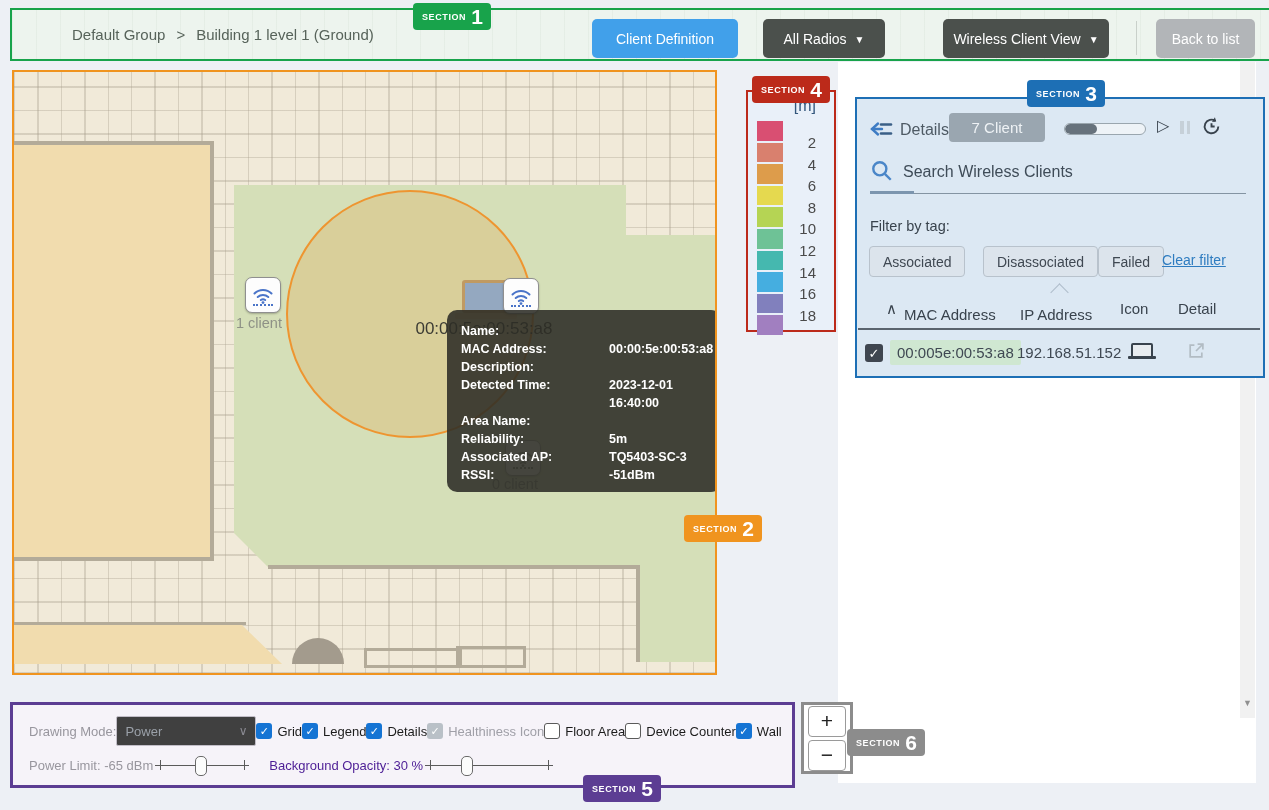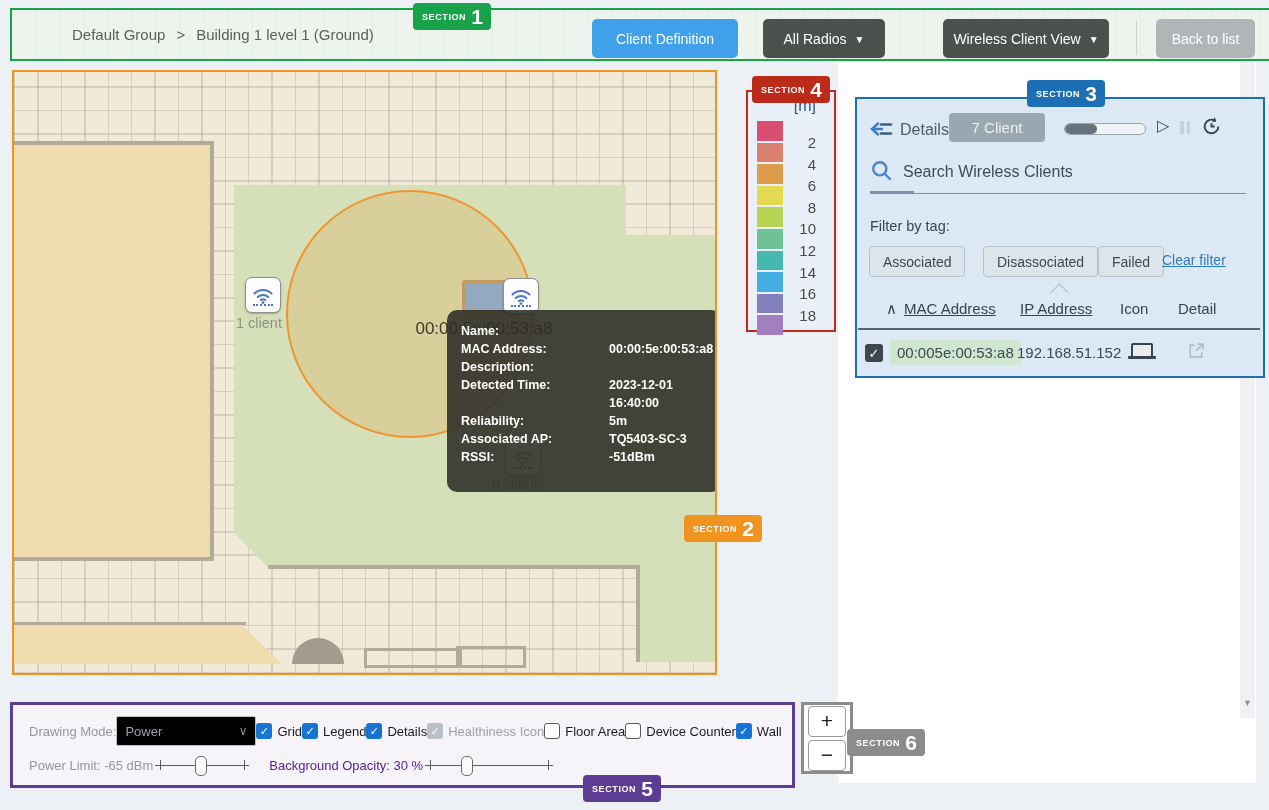--- a/index.html
+++ b/index.html
@@ -85,7 +85,7 @@
   .notch{position:absolute;left:196px;top:187px;width:12px;height:12px;background:#dce8f3;transform:rotate(45deg);
          border-left:1.5px solid #aebcca;border-top:1.5px solid #aebcca;}
   .thead{position:absolute;top:201px;font-size:15px;color:#39434d;}
-  .thead.u{text-decoration:underline;}
+  .thead.u{margin-top:6px;}
   .theadline{position:absolute;left:1px;top:229px;width:402px;height:2px;background:#5a646e;}
   .rowck{position:absolute;left:8px;top:245px;width:18px;height:18px;background:#3f4650;border-radius:3px;
          color:#fff;font-size:13px;display:flex;align-items:center;justify-content:center;}

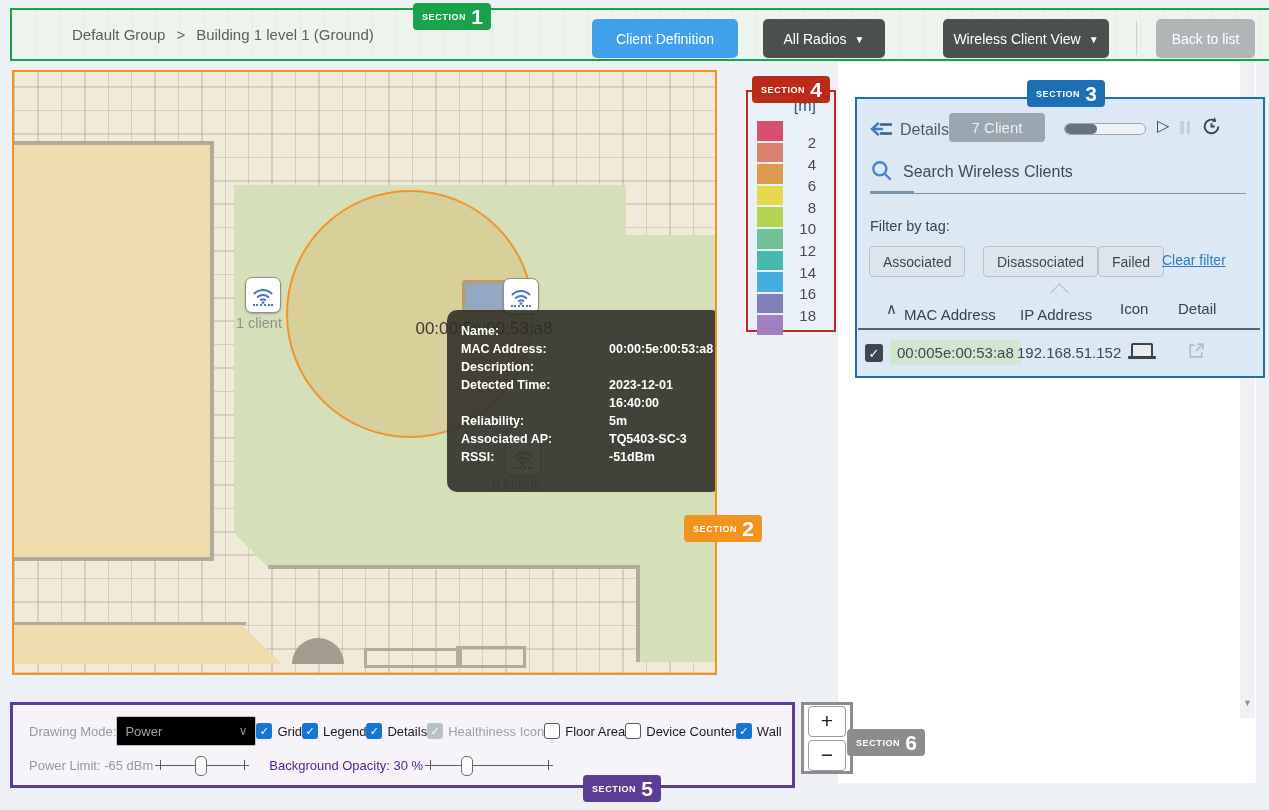--- a/index.html
+++ b/index.html
@@ -225,6 +225,10 @@
           <span>2023-12-01 16:40:00</span>
         </div>
       <div class="tt-row">
+          <span>Area Name:</span>
+          <span></span>
+        </div>
+      <div class="tt-row">
           <span>Reliability:</span>
           <span>5m</span>
         </div>

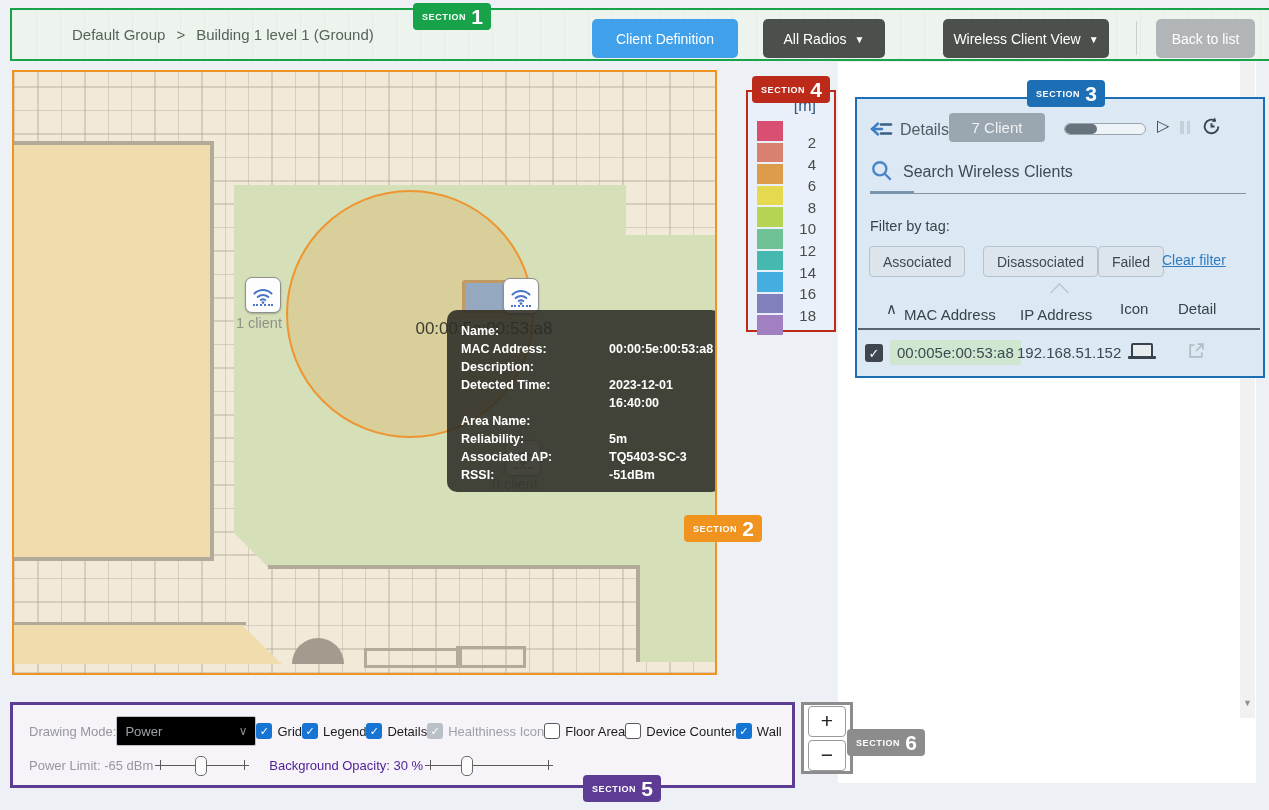--- a/index.html
+++ b/index.html
@@ -103,7 +103,7 @@
   .brow2{position:absolute;left:16px;top:48px;height:24px;display:flex;align-items:center;}
   .dimlab{font-size:13px;color:#98969e;white-space:nowrap;}
   .darklab{font-size:13px;color:#4c1d95;white-space:nowrap;}
-  .select{width:122px;height:28px;background:#000000;border:1px solid #c2bec8;border-radius:2px;
+  .select{width:122px;height:28px;background:#404040;border:1px solid #c2bec8;border-radius:2px;
           display:flex;align-items:center;justify-content:space-between;padding:0 8px;
           font-size:13px;color:#9aa0a8;}
   .ckpair{display:flex;align-items:center;gap:5px;white-space:nowrap;}

